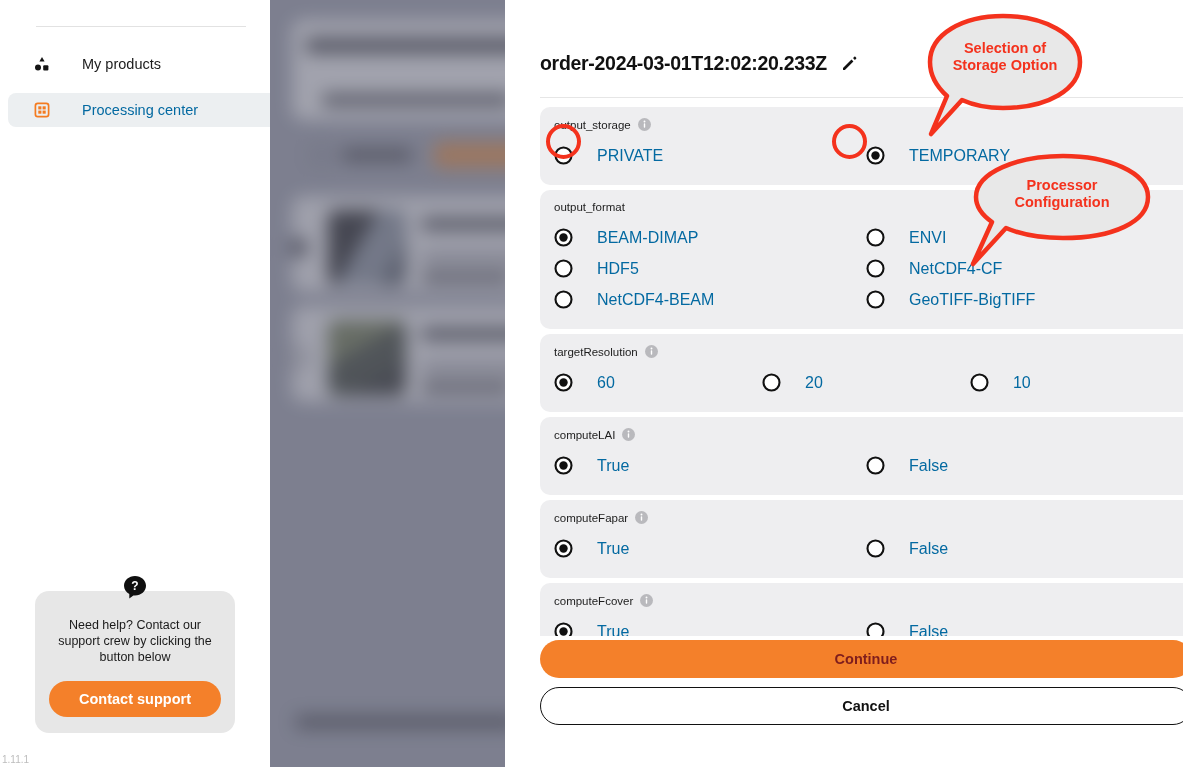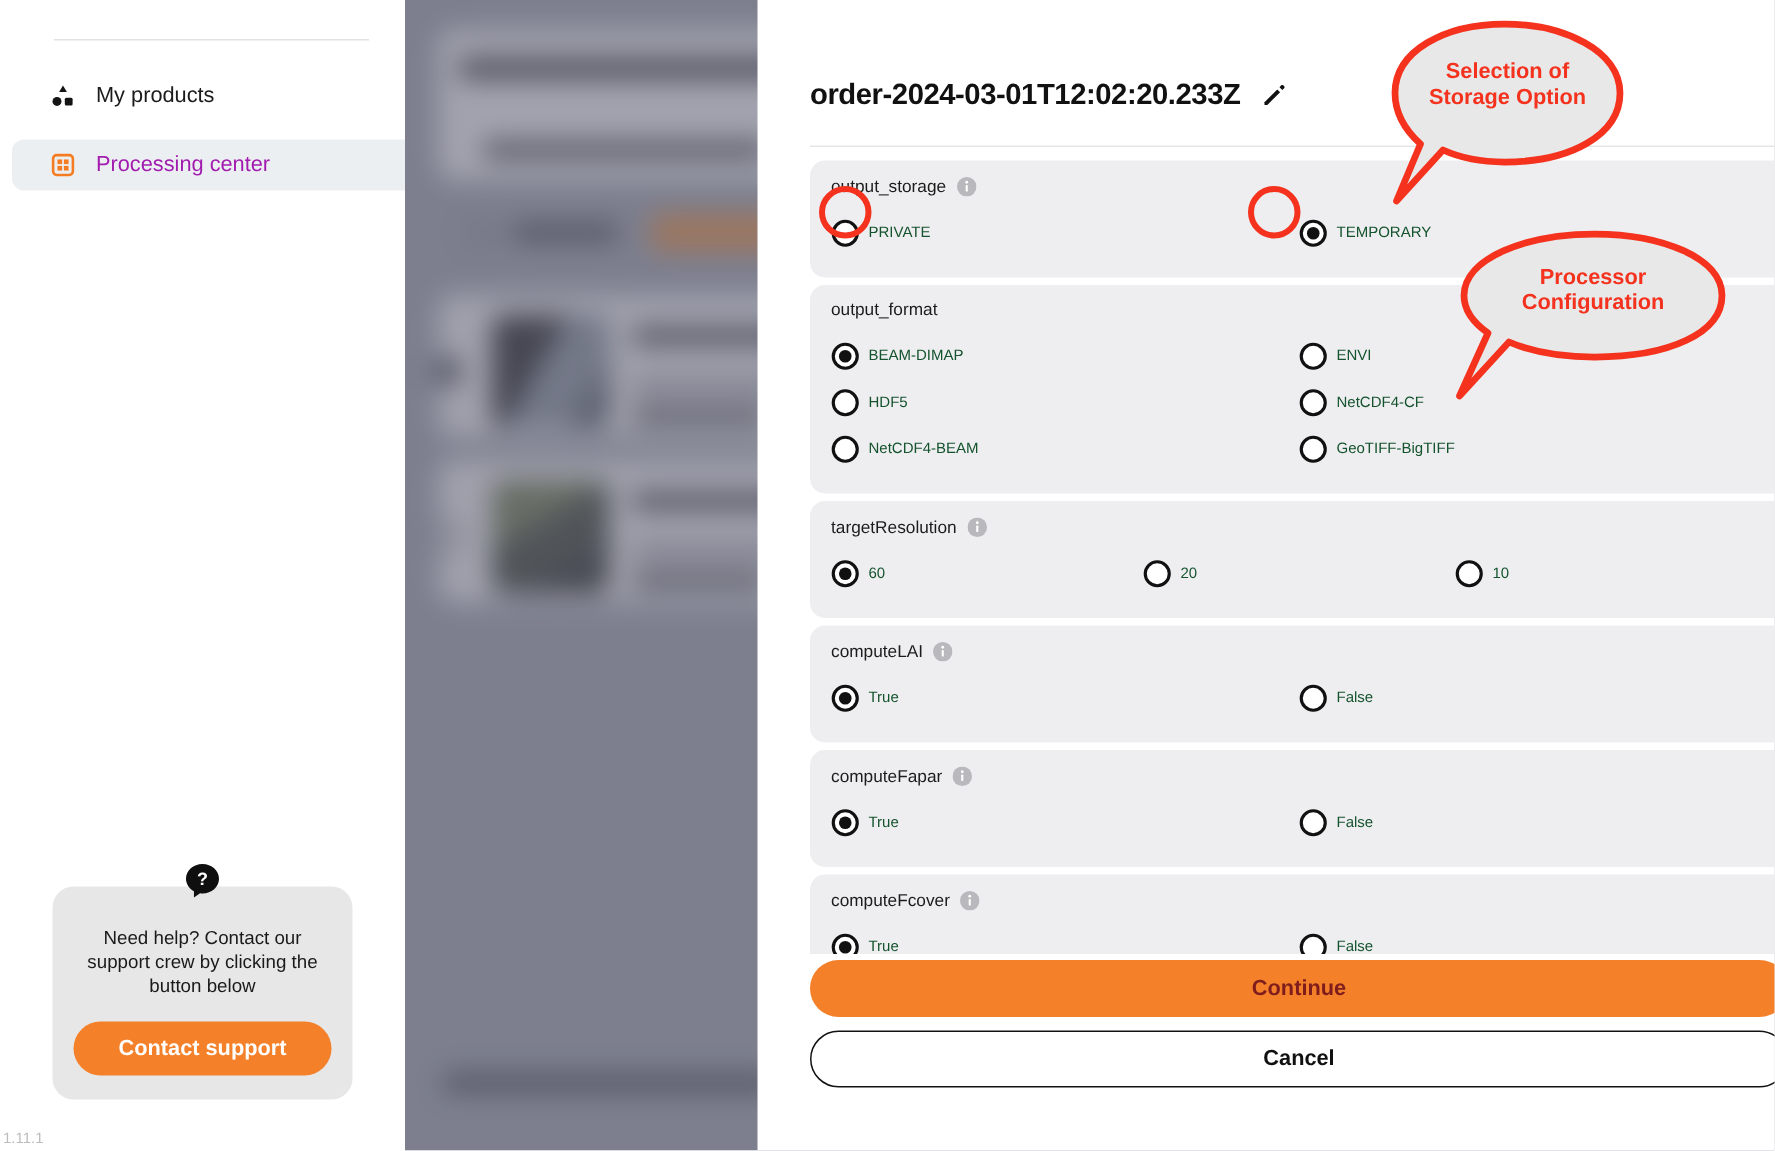--- a/index.html
+++ b/index.html
@@ -34,7 +34,7 @@
 
   .nav { margin-top: 20px; }
   .nav-item {
-    display: flex; align-items: center; gap: 14px;
+    display: flex; align-items: center; gap: 32px;
     height: 34px; margin: 0 0 0 8px; padding-left: 26px;
     border-radius: 8px 0 0 8px; cursor: pointer;
     font-size: 14.5px; color: #1b1b1b;

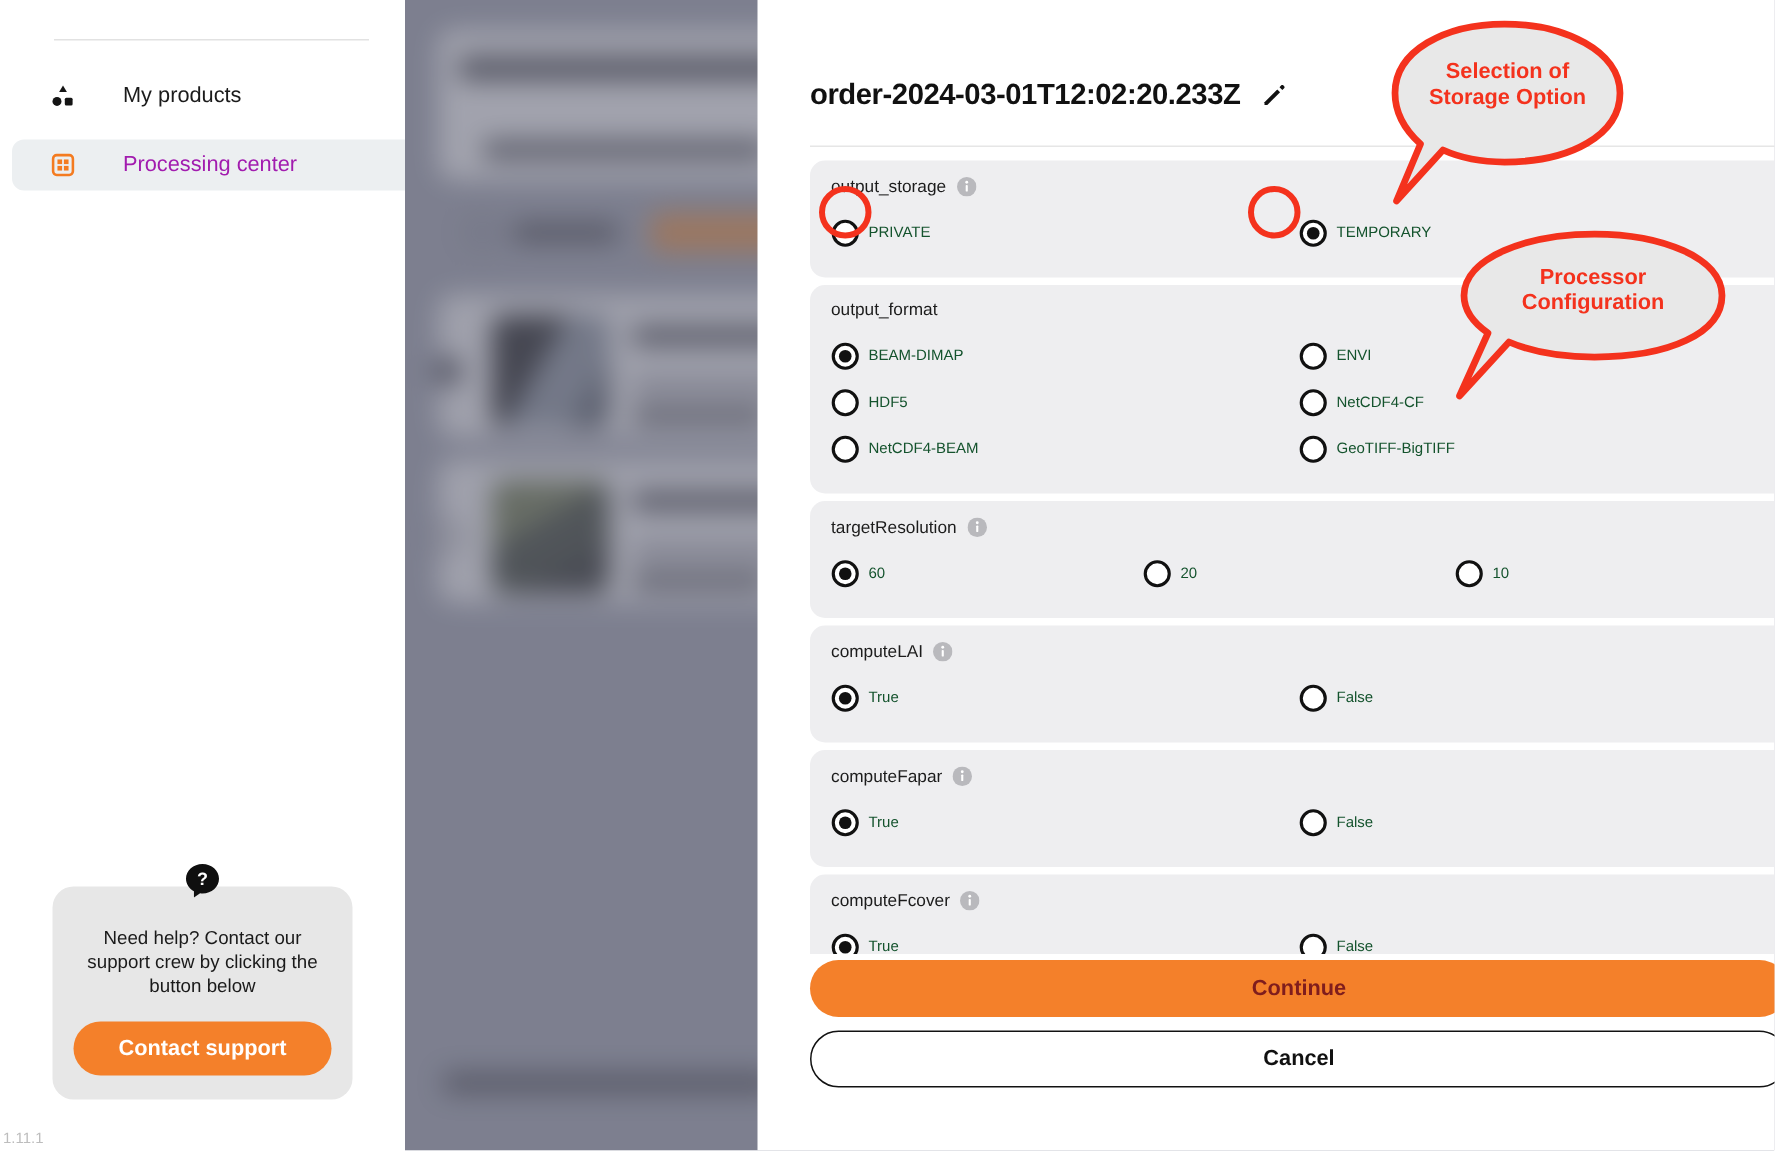--- a/index.html
+++ b/index.html
@@ -40,7 +40,7 @@
     font-size: 14.5px; color: #1b1b1b;
   }
   .nav-item + .nav-item { margin-top: 12px; }
-  .nav-item.active { background: #eceff1; color: #a21caf; font-weight: 500; }
+  .nav-item.active { background: #eceff1; color: #0369a1; font-weight: 500; }
   .nav-ico { width: 16px; height: 16px; flex: none; display: block; }
 
   .support-wrap { margin-top: auto; padding: 0 35px 34px 35px; position: relative; }

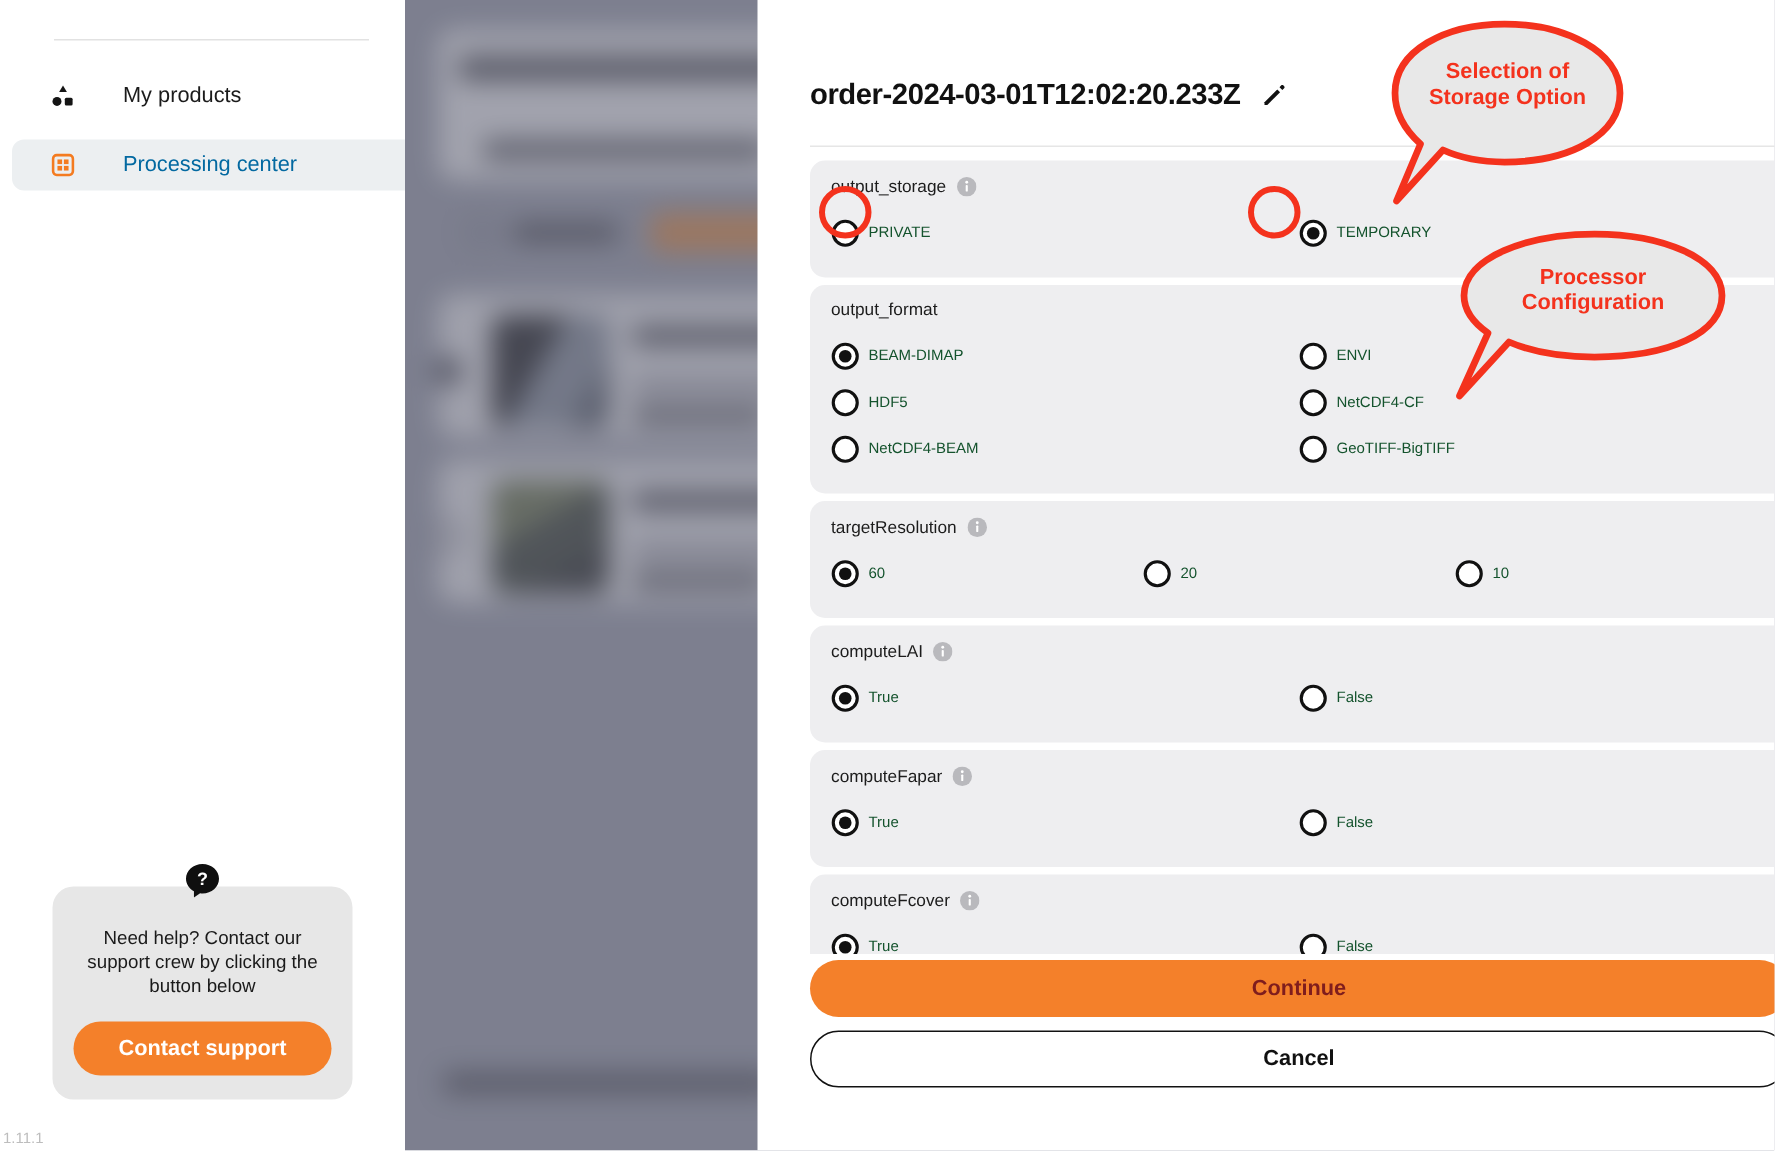--- a/index.html
+++ b/index.html
@@ -130,8 +130,8 @@
 
   .opts { display: flex; flex-wrap: wrap; }
   .opt {
-    display: flex; align-items: center; gap: 6px;
-    font-size: 10px; color: #14532d; cursor: pointer;
+    display: flex; align-items: center; gap: 24px;
+    font-size: 16px; color: #0369a1; cursor: pointer;
     height: 31px;
   }
   .opts.cols2 .opt { width: 50%; }

